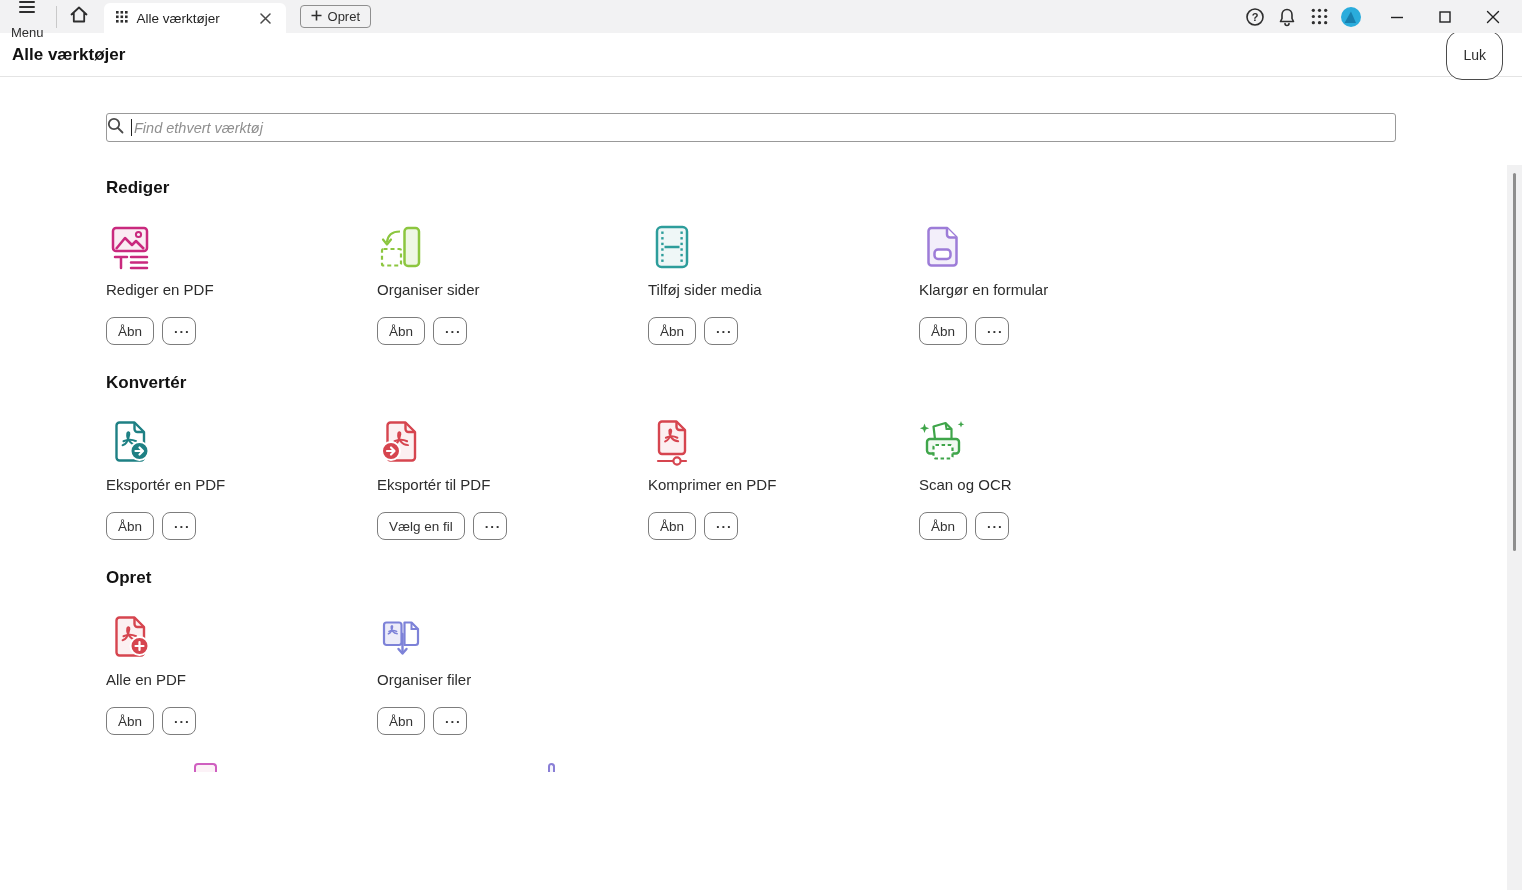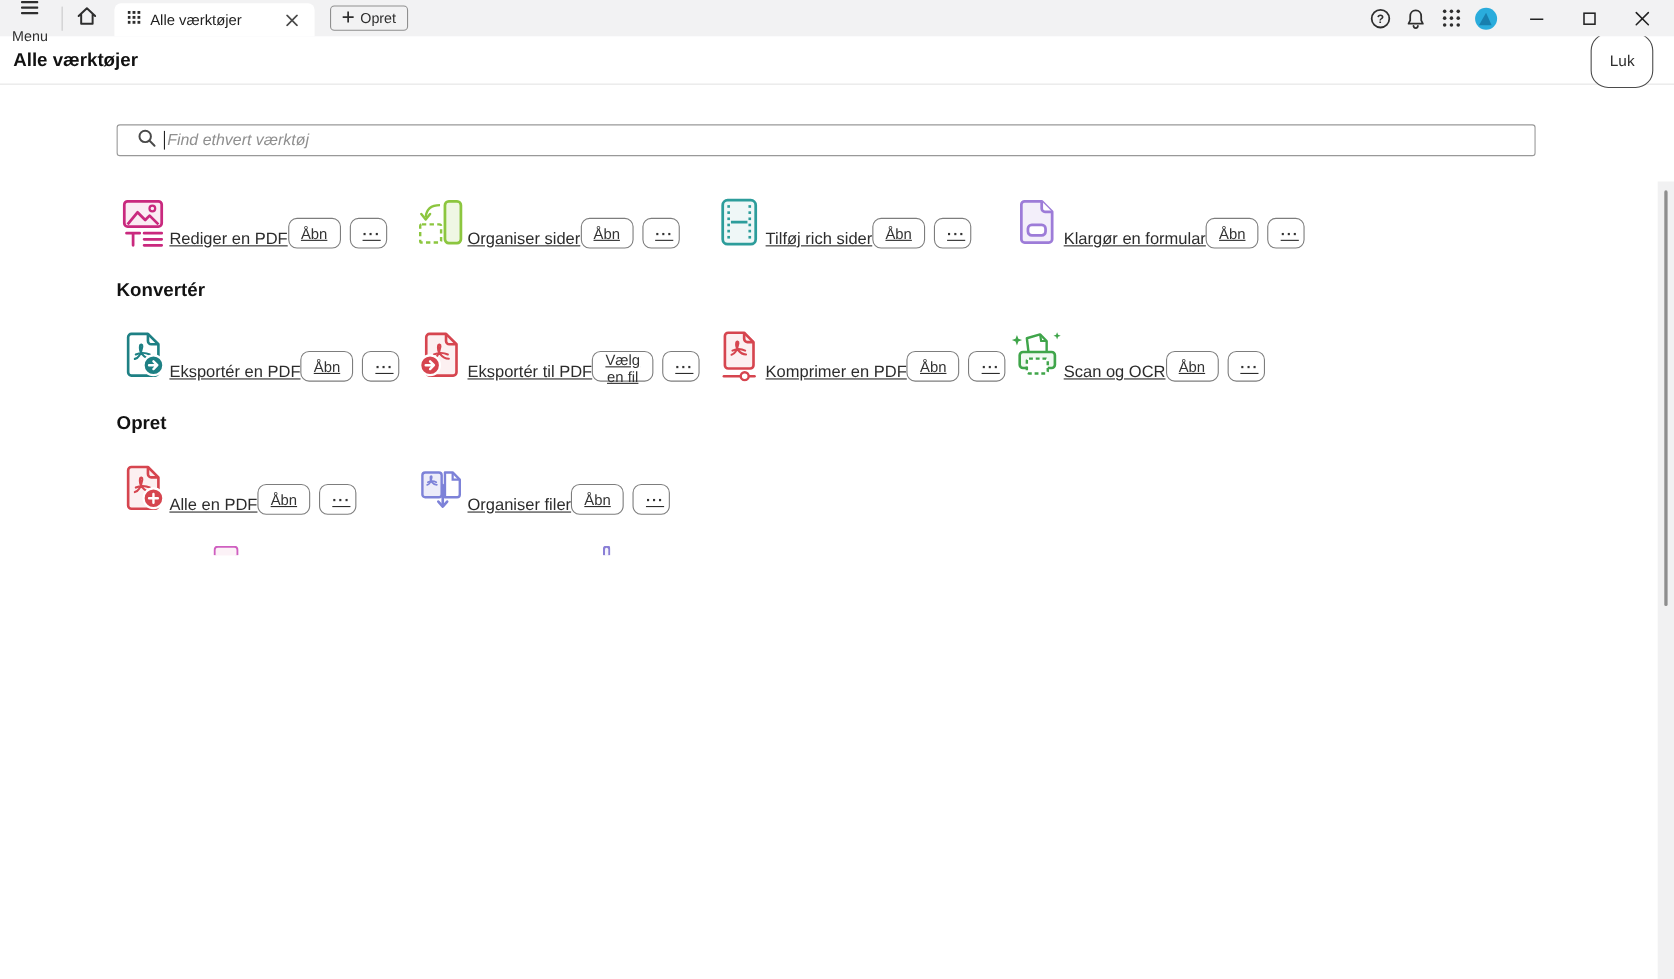--- a/index.html
+++ b/index.html
@@ -31,7 +31,7 @@
 
   
   .search-wrap { margin:36px 0 0 106px; width:1290px; }
-  .search-box { border:1px solid #999; border-radius:3px; height:29px; display:flex; align-items:center; padding:0 18px; background:#fff; }
+  .search-box { border:1px solid #999; border-radius:3px; height:29px; display:flex; align-items:center; padding:0 0; background:#fff; }
   .caret { width:1px; height:17px; background:#222; margin-left:7px; }
   .search-box input { border:none; outline:none; flex:1; font-size:14.5px; padding-left:2px; color:#333; background:transparent; font-family:inherit; }
   .search-box input::placeholder { font-style:italic; color:#8f8f8f; }

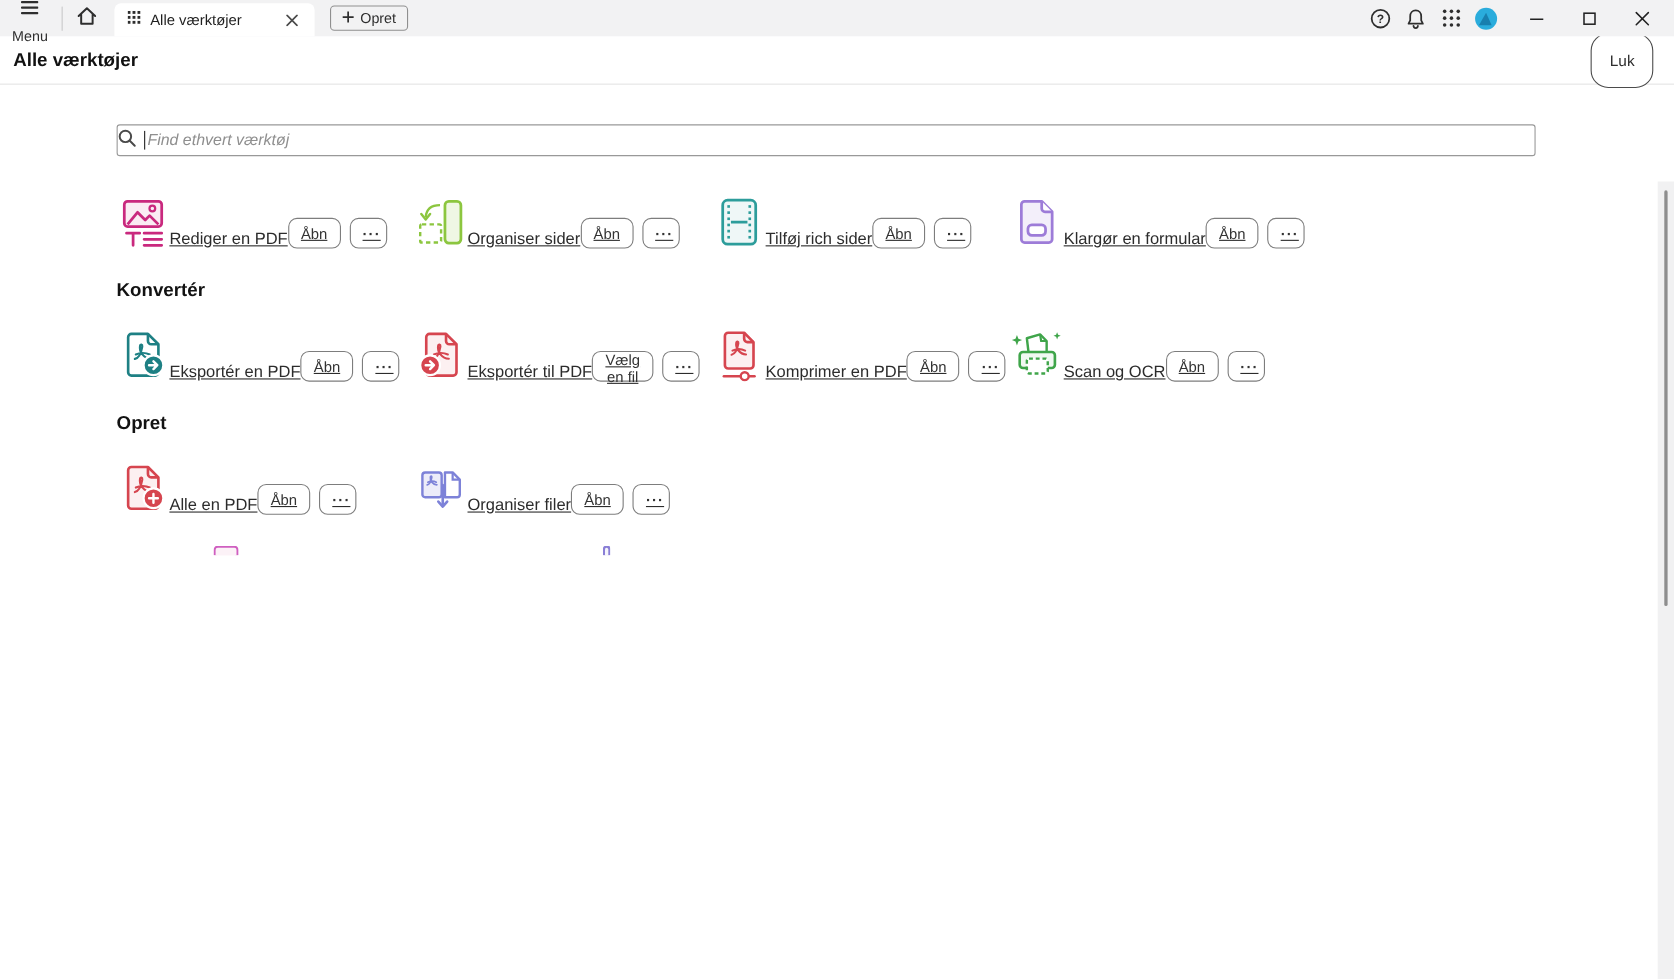--- a/index.html
+++ b/index.html
@@ -287,6 +287,7 @@
 
 <div class="sections" id="sections">
   <div class="section">
+    <div class="sec-title">Rediger</div>
     <div class="tool-row">
   <div class="card">
     <span class="tool-icon" style="color: rgb(201, 41, 126);">

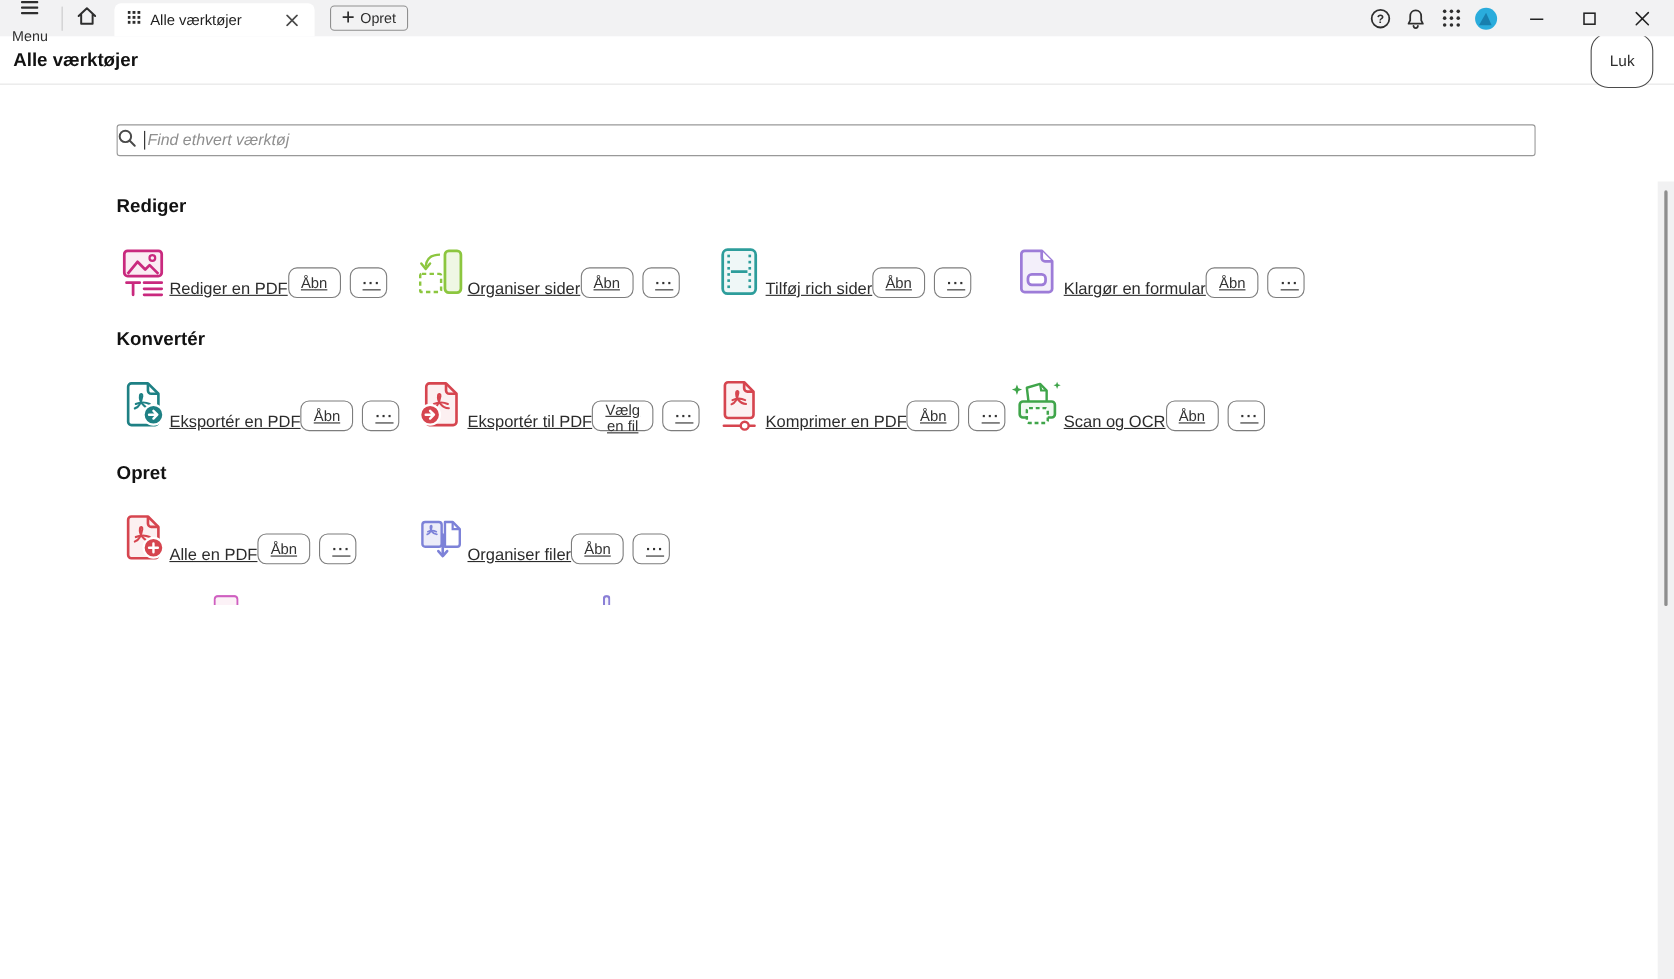--- a/index.html
+++ b/index.html
@@ -42,7 +42,7 @@
   .section:first-child { margin-top:36px; }
   .sec-title { font-size:17px; font-weight:bold; color:#121212; }
   .tool-row { display:flex; gap:67px; margin-top:25px; align-items:flex-start; }
-  .card { width:204px; display:flex; flex-direction:row; align-items:flex-end;text-decoration:underline; }
+  .card { width:204px; display:flex; flex-direction:column; align-items:flex-start; }
   .tool-icon svg { display:block; }
   .tool-label { margin-top:10px; font-size:15px; color:#2c2c2c; white-space:nowrap; }
   .tool-actions { margin-top:19px; display:flex; gap:8px; }

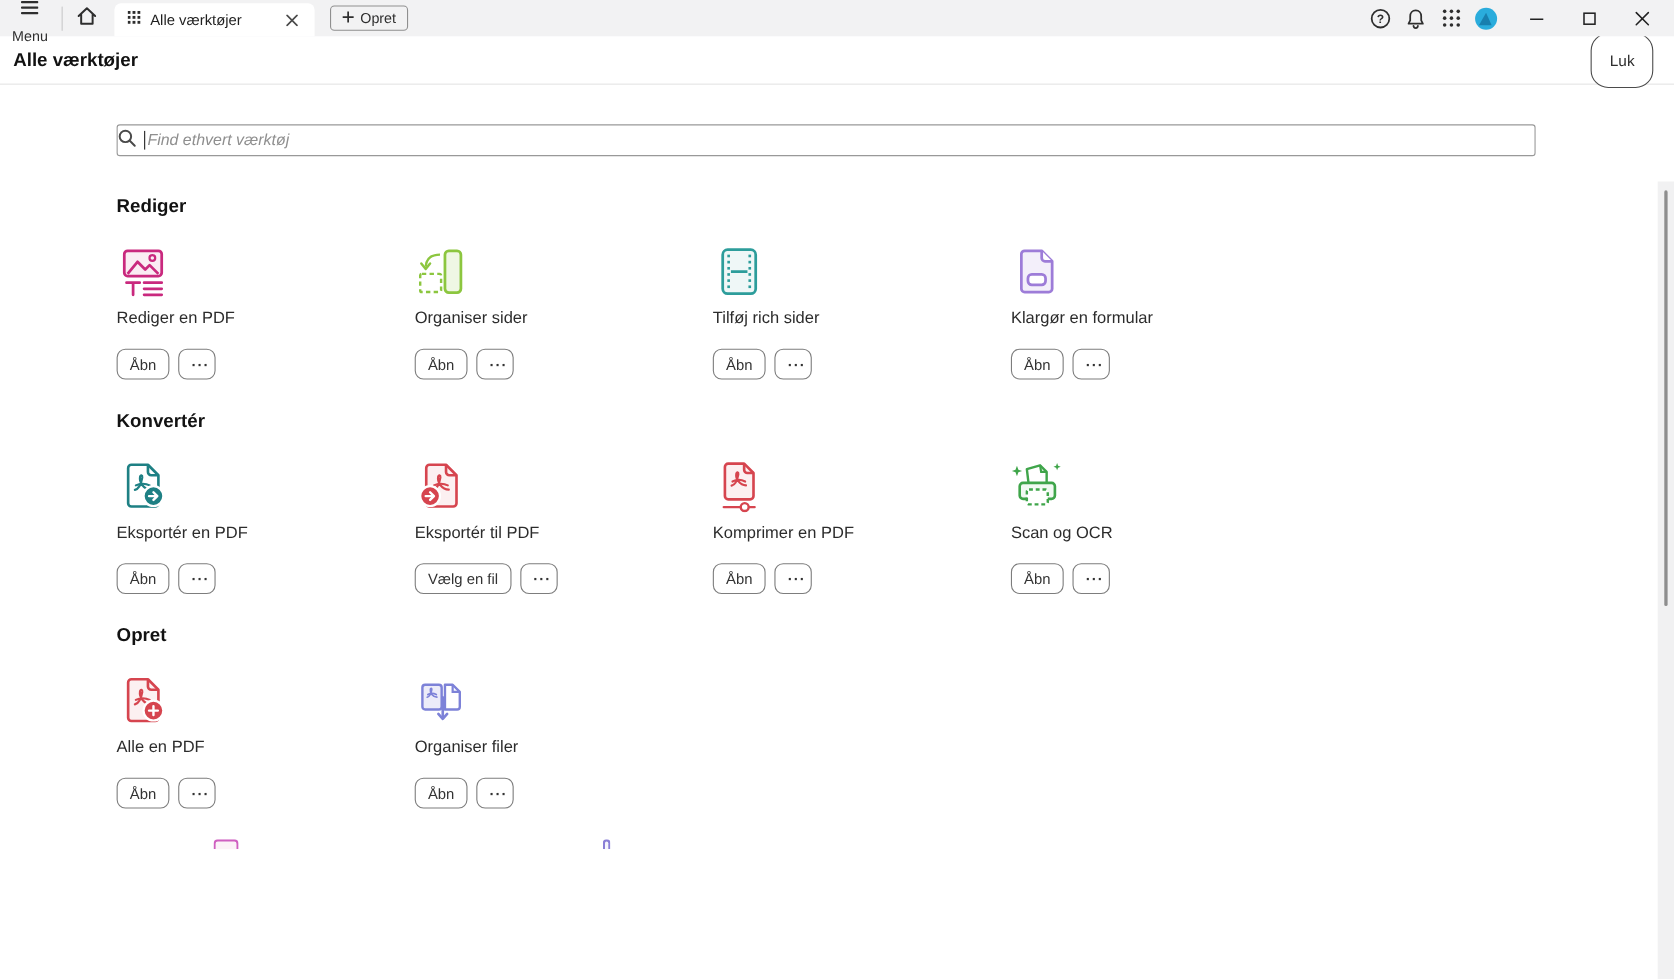--- a/index.html
+++ b/index.html
@@ -321,7 +321,7 @@
               <use href="#rich-media"></use>
             </svg>
           </span>
-    <div class="tool-label">Tilføj rich sider</div>
+    <div class="tool-label">Tilføj sider media</div>
     <div class="tool-actions">
       <button class="open-btn">Åbn</button>
       <button class="more-btn">···</button>

